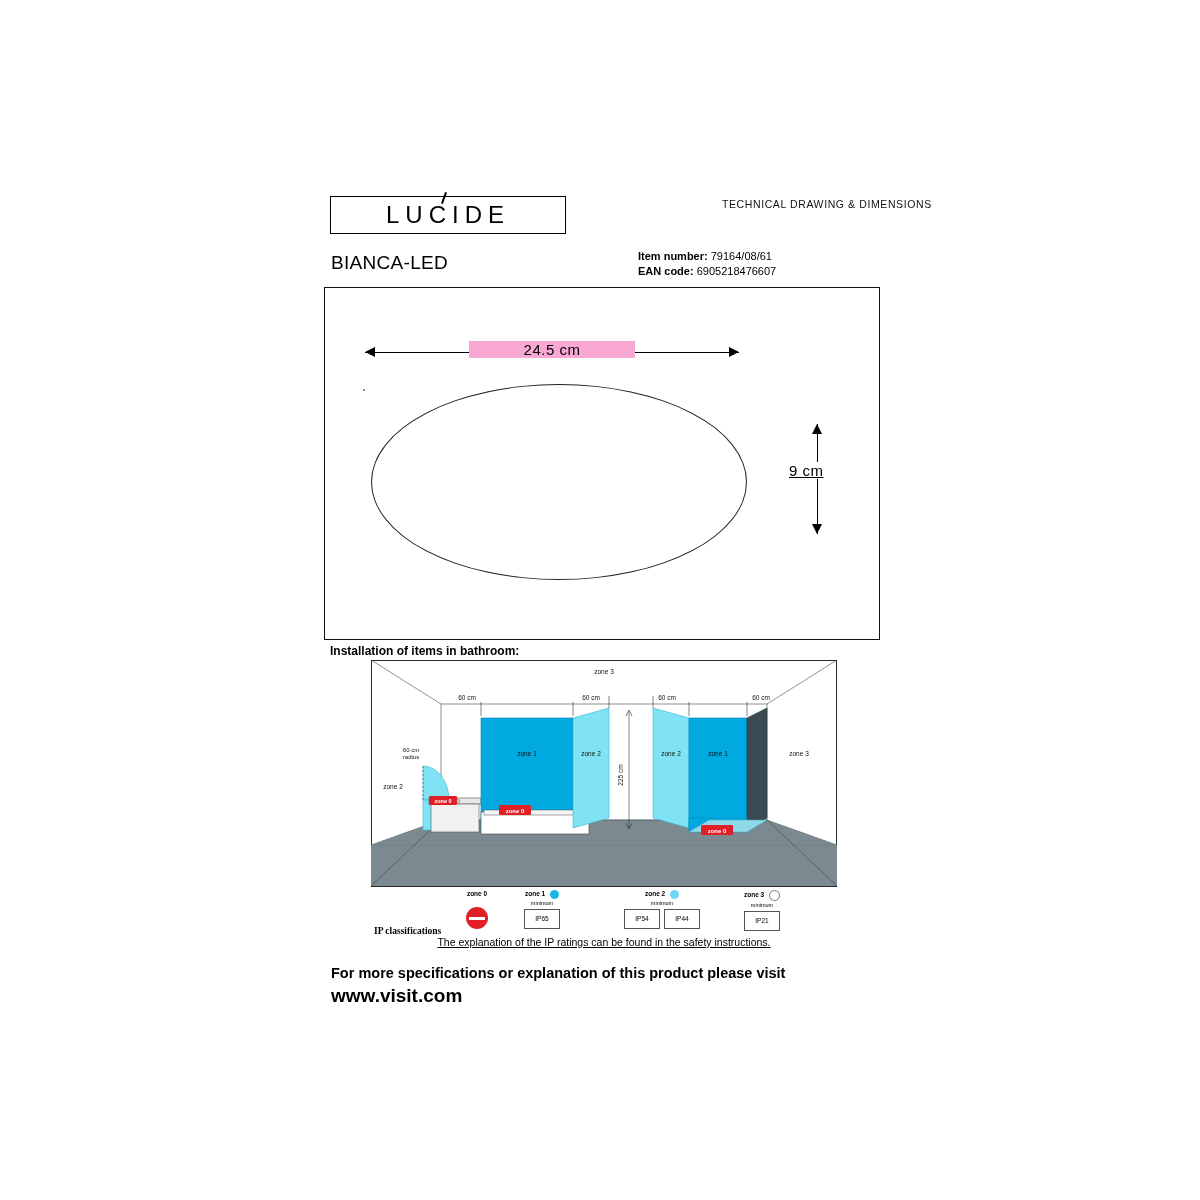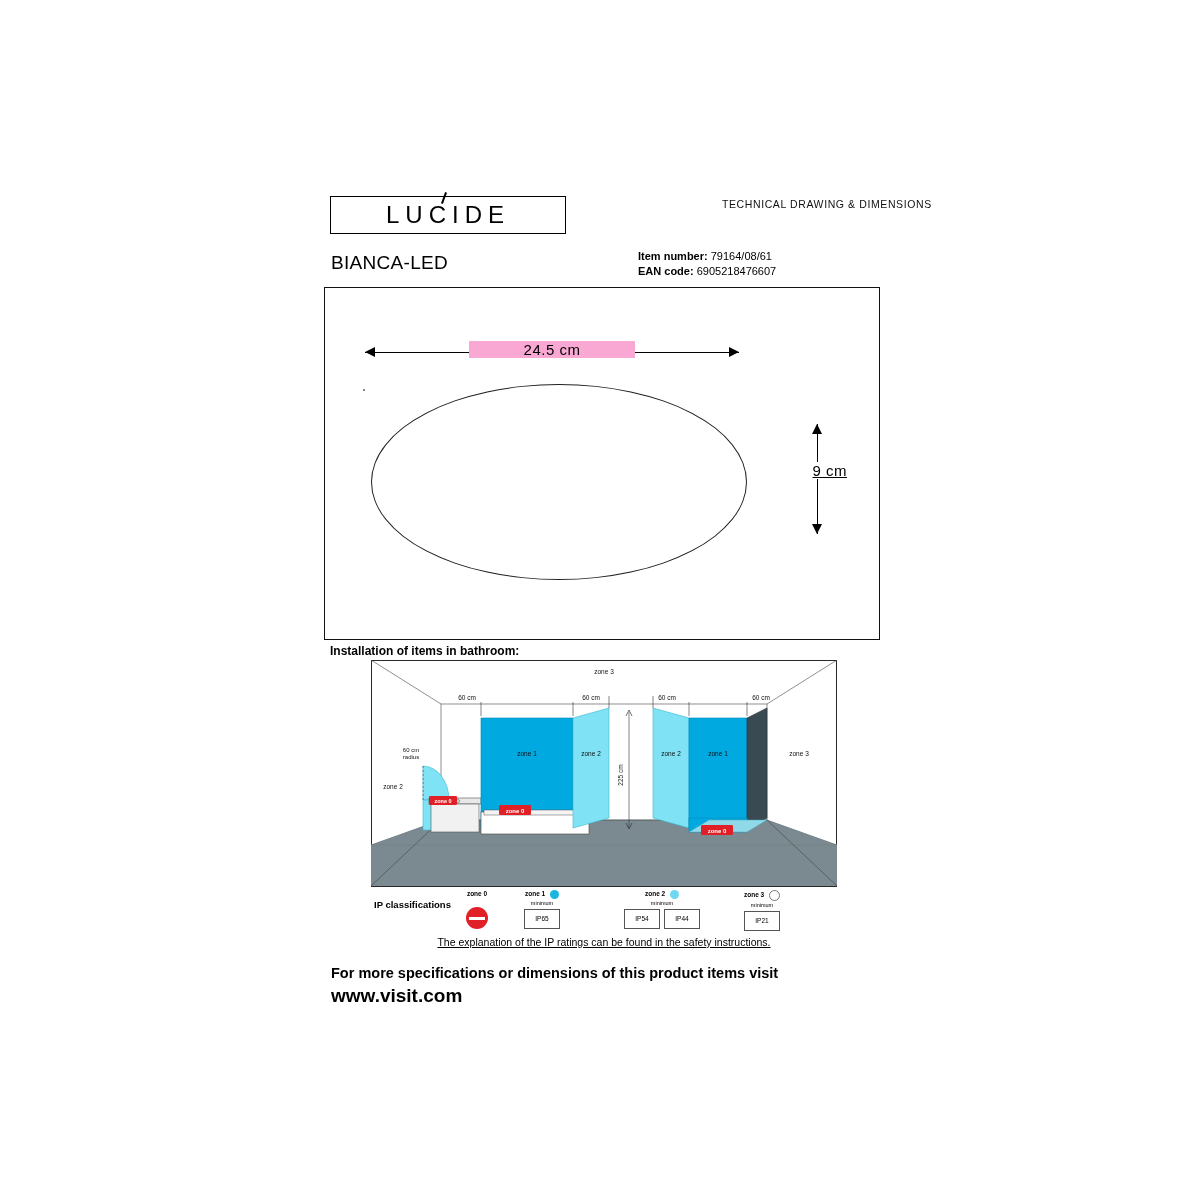--- a/index.html
+++ b/index.html
@@ -162,7 +162,7 @@
     left: 789px;
     top: 462px;
     width: 58px;
-    text-align: right;
+    text-align: left;
     background: #fff;
     font-size: 15px;
     letter-spacing: 0.5px;

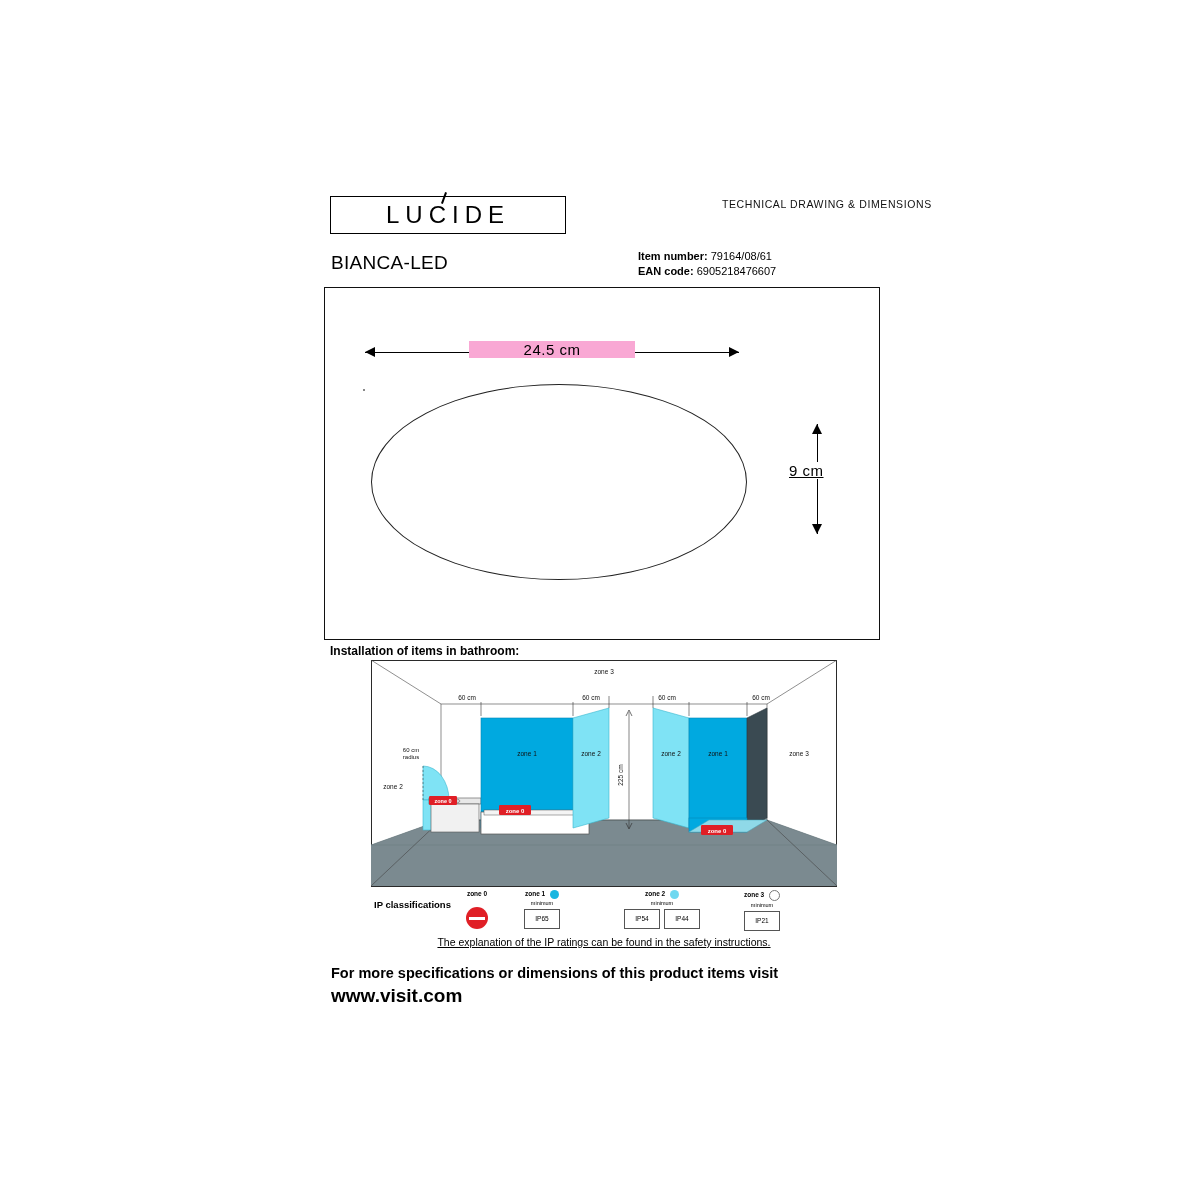--- a/index.html
+++ b/index.html
@@ -190,9 +190,10 @@
   .ip-title {
     position: absolute;
     left: 374px;
-    top: 899px;
+    top: 926px;
     font-size: 9.5px;
     font-weight: bold;
+    font-family: Liberation Serif, serif;
   }
   .ip-row { position: absolute; top: 890px; }
   .ip-label {

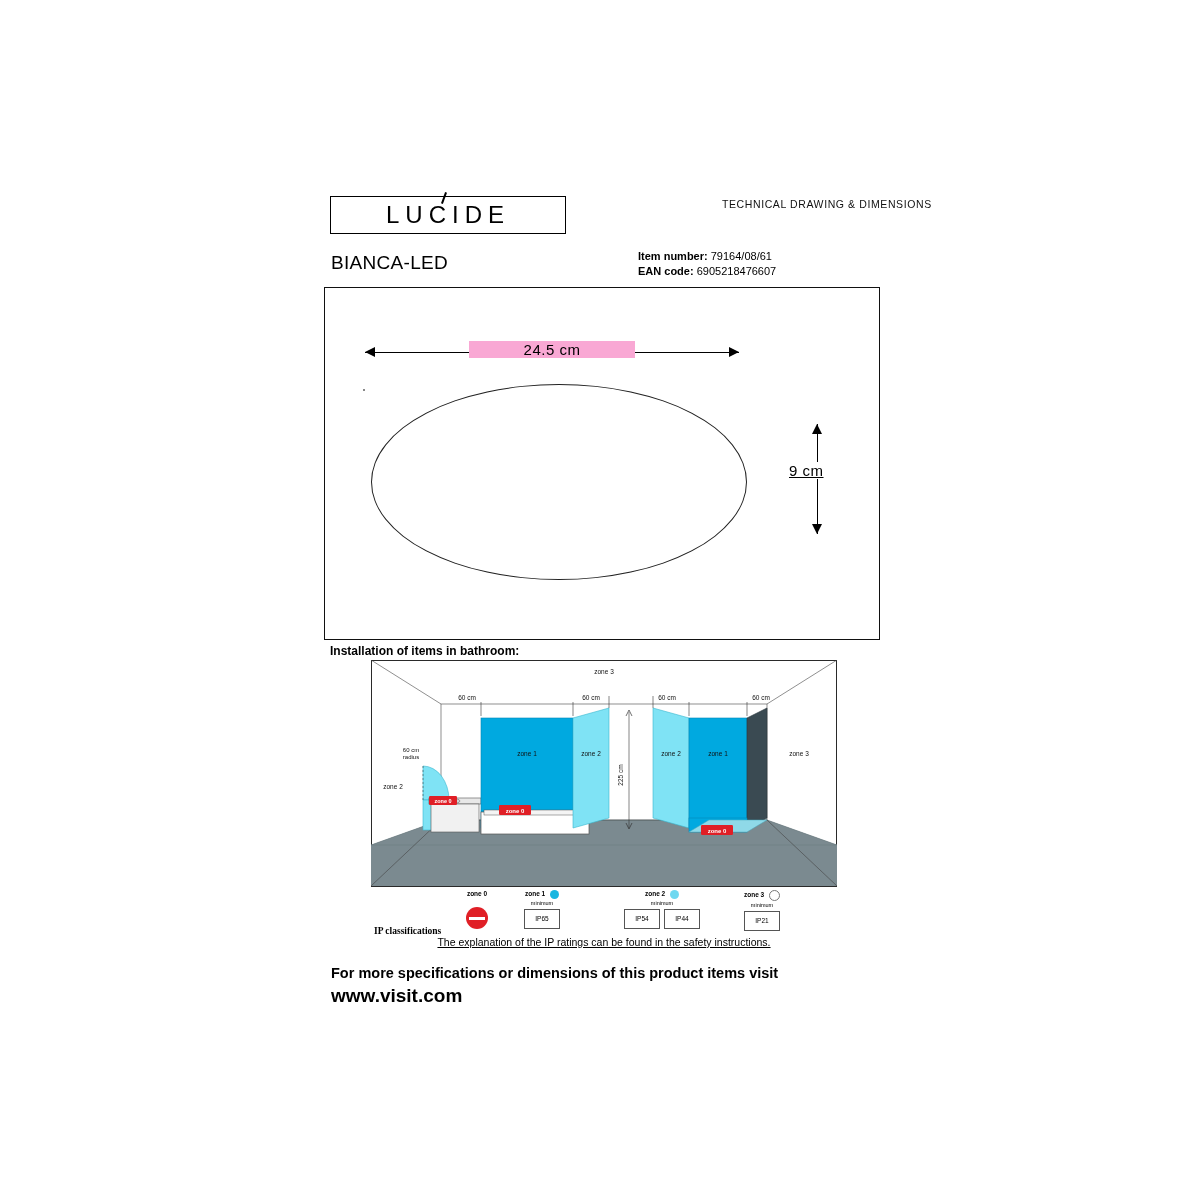--- a/index.html
+++ b/index.html
@@ -419,7 +419,7 @@
 
   <div class="explain">The explanation of the IP ratings can be found in the safety instructions.</div>
 
-  <div class="footer1">For more specifications or dimensions of this product items visit</div>
+  <div class="footer1">For more specifications or explanation of this product please visit</div>
   <div class="footer2">www.visit.com</div>
 
 </div>

